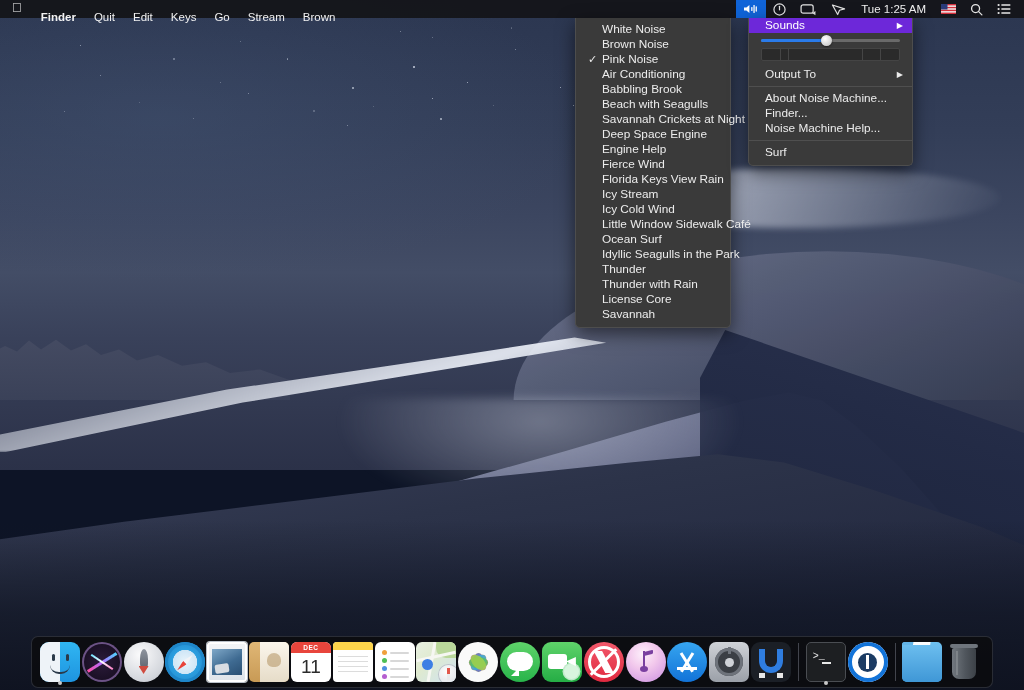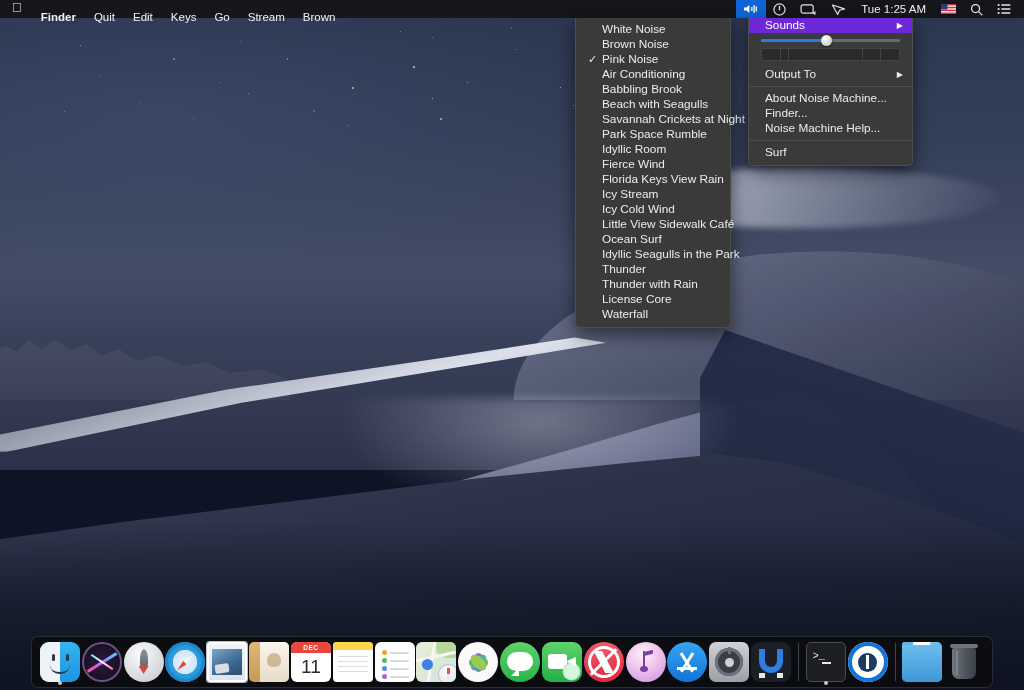--- a/index.html
+++ b/index.html
@@ -399,7 +399,7 @@
     <div class="mi"><span>Babbling Brook</span></div>
     <div class="mi"><span>Beach with Seagulls</span></div>
     <div class="mi"><span>Savannah Crickets at Night</span></div>
-    <div class="mi"><span>Park Space Rumble</span></div>
+    <div class="mi"><span>Deep Space Engine</span></div>
     <div class="mi"><span>Idyllic Room</span></div>
     <div class="mi"><span>Fierce Wind</span></div>
     <div class="mi"><span>Florida Keys View Rain</span></div>

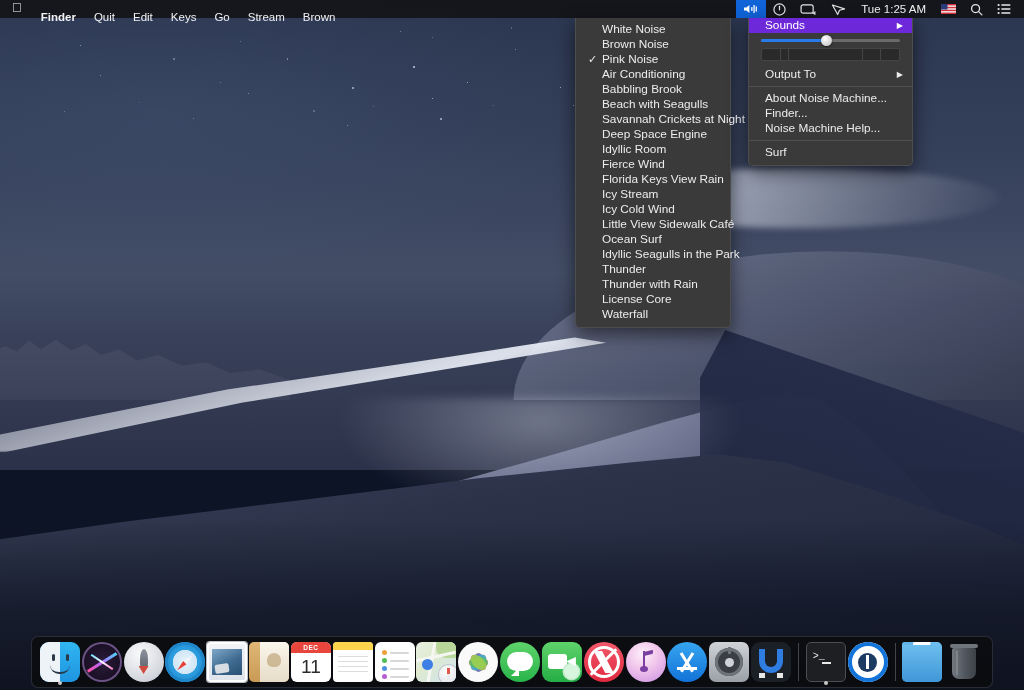--- a/index.html
+++ b/index.html
@@ -400,7 +400,7 @@
     <div class="mi"><span>Beach with Seagulls</span></div>
     <div class="mi"><span>Savannah Crickets at Night</span></div>
     <div class="mi"><span>Deep Space Engine</span></div>
-    <div class="mi"><span>Idyllic Room</span></div>
+    <div class="mi"><span>Engine Help</span></div>
     <div class="mi"><span>Fierce Wind</span></div>
     <div class="mi"><span>Florida Keys View Rain</span></div>
     <div class="mi"><span>Icy Stream</span></div>

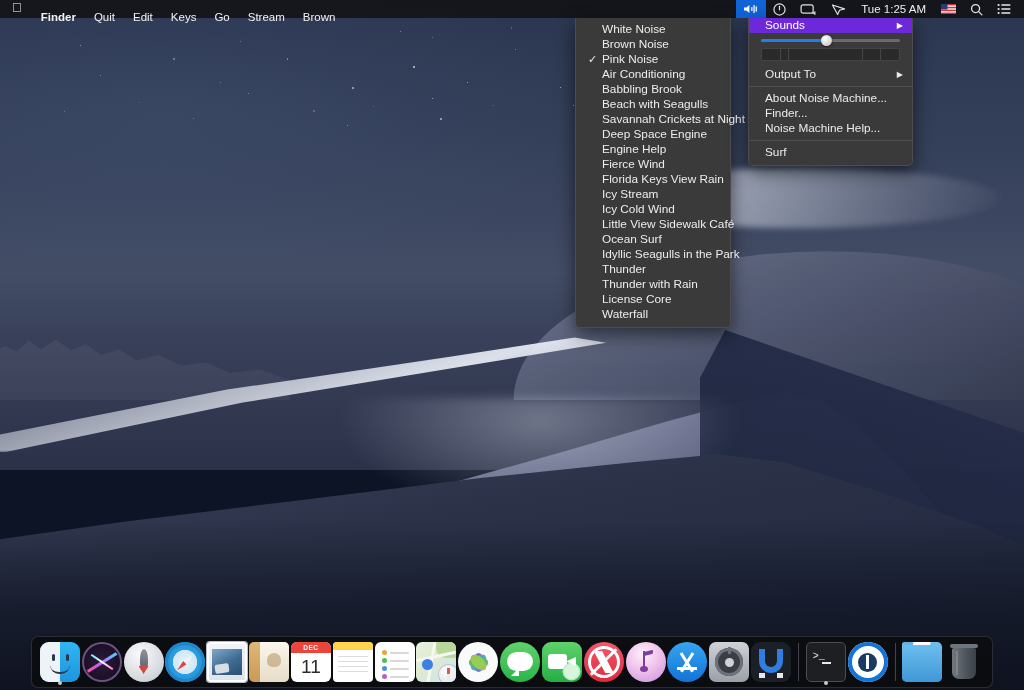--- a/index.html
+++ b/index.html
@@ -405,7 +405,7 @@
     <div class="mi"><span>Florida Keys View Rain</span></div>
     <div class="mi"><span>Icy Stream</span></div>
     <div class="mi"><span>Icy Cold Wind</span></div>
-    <div class="mi"><span>Little View Sidewalk Café</span></div>
+    <div class="mi"><span>Little Window Sidewalk Café</span></div>
     <div class="mi"><span>Ocean Surf</span></div>
     <div class="mi"><span>Idyllic Seagulls in the Park</span></div>
     <div class="mi"><span>Thunder</span></div>

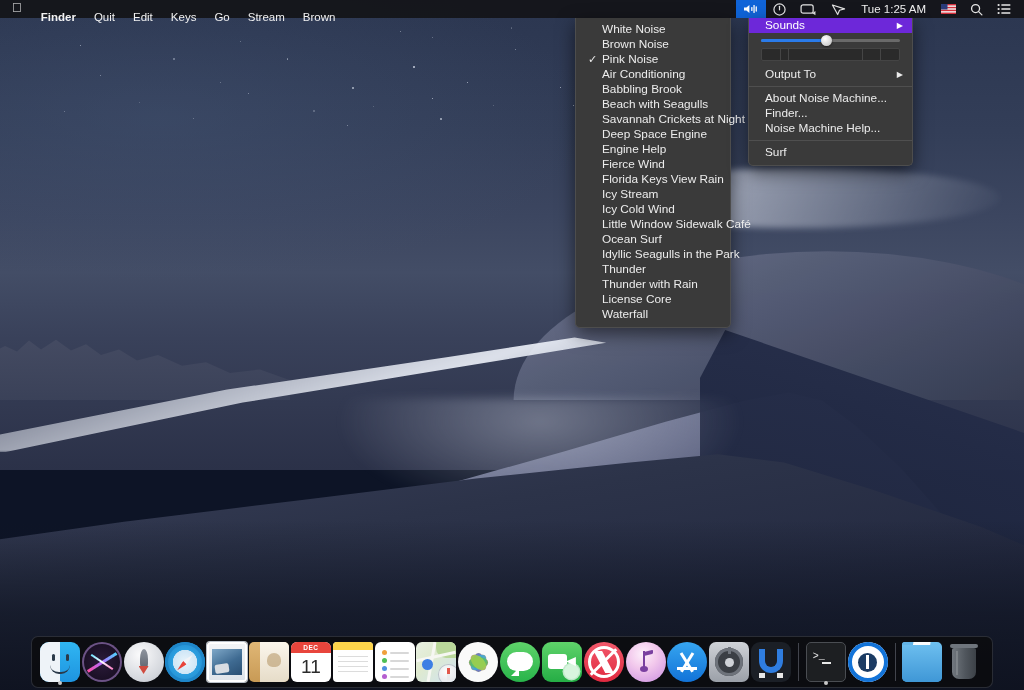--- a/index.html
+++ b/index.html
@@ -411,7 +411,7 @@
     <div class="mi"><span>Thunder</span></div>
     <div class="mi"><span>Thunder with Rain</span></div>
     <div class="mi"><span>License Core</span></div>
-    <div class="mi"><span>Waterfall</span></div>
+    <div class="mi"><span>Savannah</span></div>
   </div>
 
 <div class="menu" id="main-menu">

